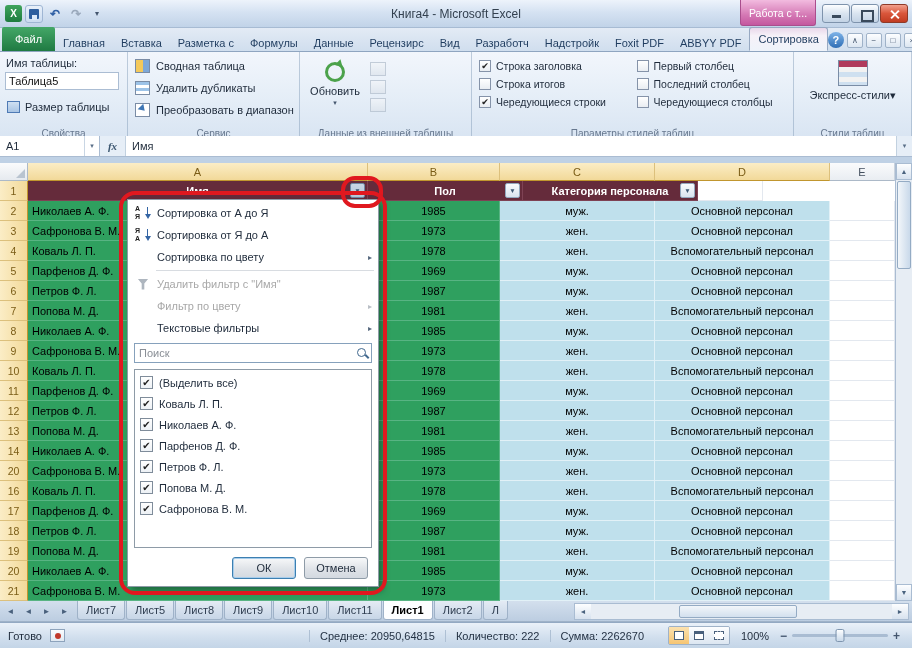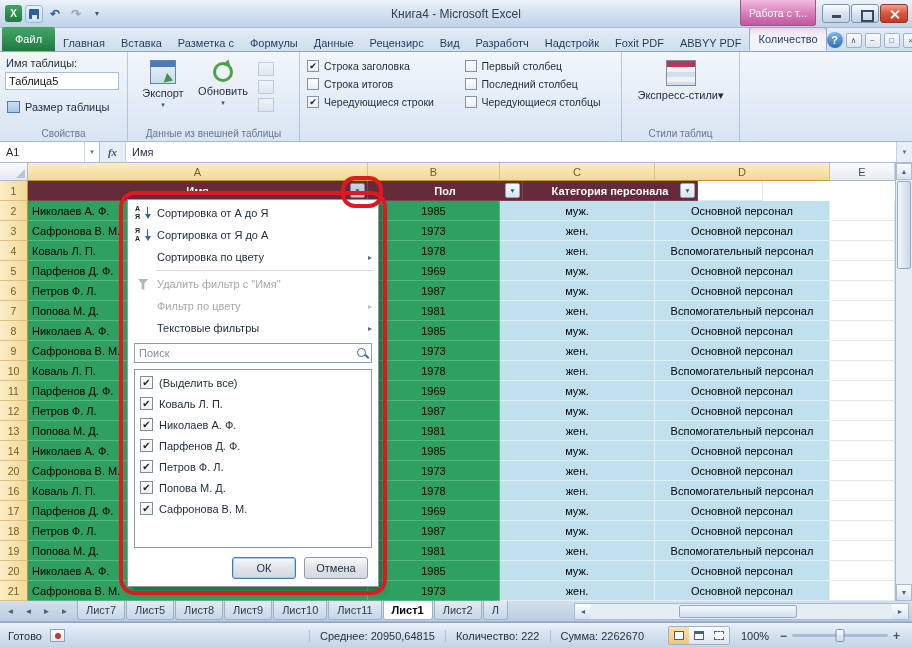--- a/index.html
+++ b/index.html
@@ -199,7 +199,7 @@
       <div class="tab">Надстройк</div>
       <div class="tab">Foxit PDF</div>
       <div class="tab">ABBYY PDF</div>
-      <div class="tab active">Количество</div>
+      <div class="tab active">Сортировка</div>
       <div class="tabrow-right">
       <span class="help">?</span>
       <span class="tbtn">∧</span>

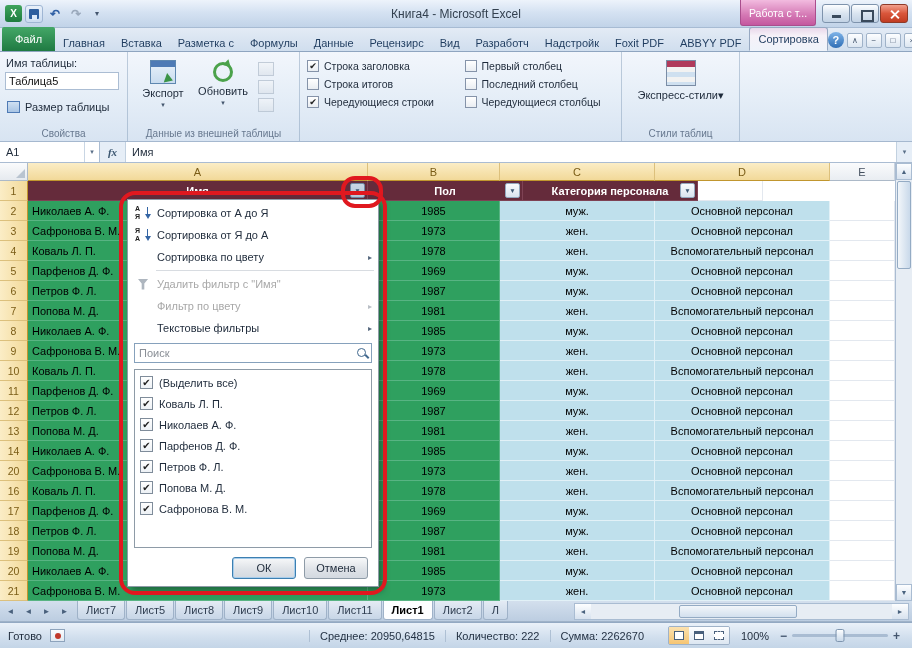--- a/index.html
+++ b/index.html
@@ -220,6 +220,23 @@
       <div class="rgroup-label">Свойства</div>
     </div>
 
+    <div class="rgroup g2">
+      <div>
+          <div class="srv-btn">
+            <div class="sic sic0"></div>
+            <span>Сводная таблица</span>
+          </div>
+          <div class="srv-btn">
+            <div class="sic sic1"></div>
+            <span>Удалить дубликаты</span>
+          </div>
+          <div class="srv-btn">
+            <div class="sic sic2"></div>
+            <span>Преобразовать в диапазон</span>
+          </div>
+        </div>
+      <div class="rgroup-label">Сервис</div>
+    </div>
 
     <div class="rgroup g3">
       <div class="g3in">

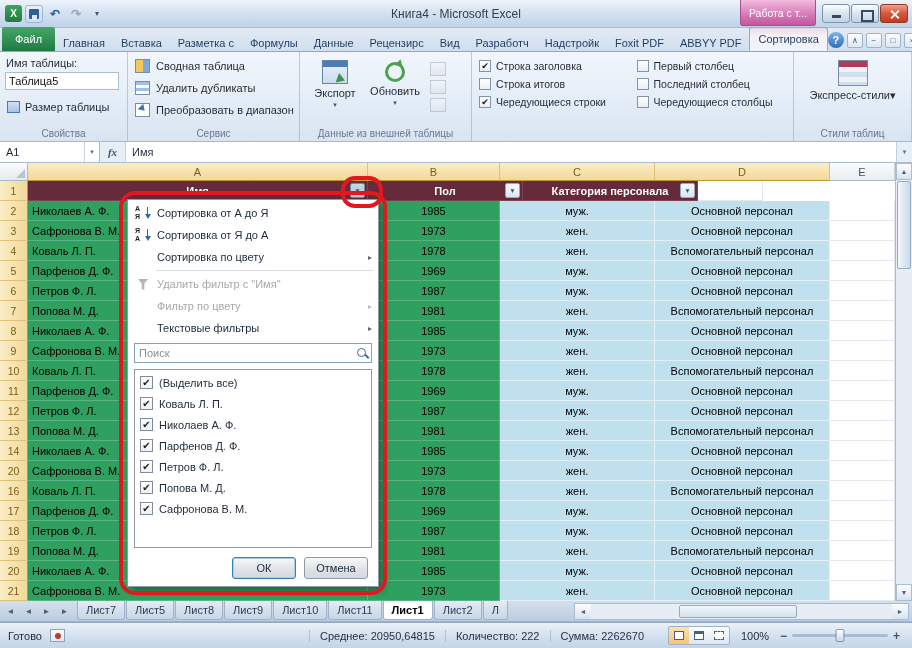--- a/index.html
+++ b/index.html
@@ -241,13 +241,6 @@
     <div class="rgroup g3">
       <div class="g3in">
         <div class="bigbtn">
-          <span class="ic-export"></span>
-          <span class="cap">
-              <span>Экспорт</span>
-              <span class="da">▾</span>
-            </span>
-        </div>
-        <div class="bigbtn">
           <span class="ic-refresh"></span>
           <span class="cap">
               <span>Обновить</span>

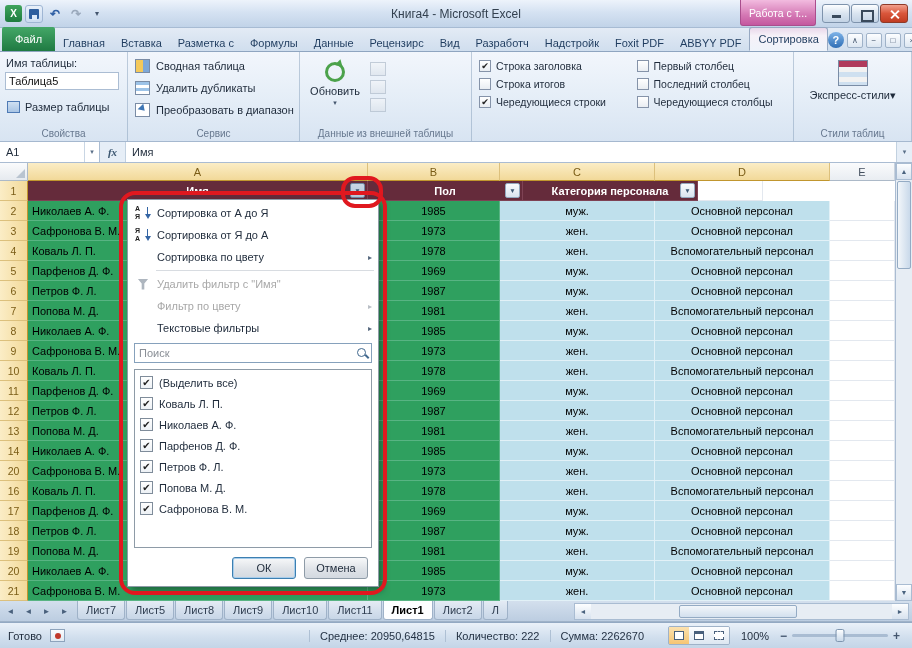--- a/index.html
+++ b/index.html
@@ -287,6 +287,7 @@
             </div>
           </div>
       </div>
+      <div class="rgroup-label">Параметры стилей таблиц</div>
     </div>
 
     <div class="rgroup g5">

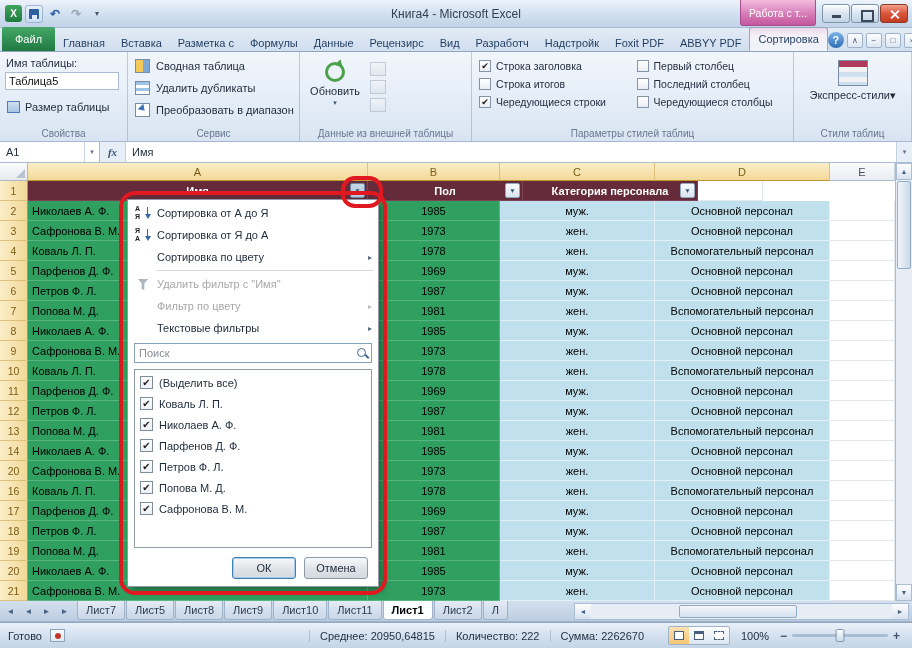--- a/index.html
+++ b/index.html
@@ -71,7 +71,7 @@
   .ic-styles{width:30px;height:26px;border:1px solid #7A8CA5;background:linear-gradient(#B03A5B 0 6px,#F2F2F2 6px 11px,#CFE0F0 11px 16px,#F2F2F2 16px 21px,#CFE0F0 21px 26px)}
 
   
-  .fbar{position:absolute;left:0;top:142px;width:100%;height:21px;background:#E6EEF7;border-bottom:1px solid #AABCD2;display:flex;align-items:stretch}
+  .fbar{position:absolute;left:0;top:136px;width:100%;height:21px;background:#E6EEF7;border-bottom:1px solid #AABCD2;display:flex;align-items:stretch}
   .namebox{width:100px;background:#fff;border-right:1px solid #AABCD2;display:flex;align-items:center;padding-left:6px}
   .namebox .dd{margin-left:auto;width:15px;height:100%;border-left:1px solid #C9D6E4;display:flex;align-items:center;justify-content:center;font-size:7px;color:#5A6F88}
   .fxbox{width:26px;display:flex;align-items:center;justify-content:center;font-family:"Liberation Serif",serif;font-style:italic;font-weight:bold;color:#3B5670;border-right:1px solid #C2D1E0}

